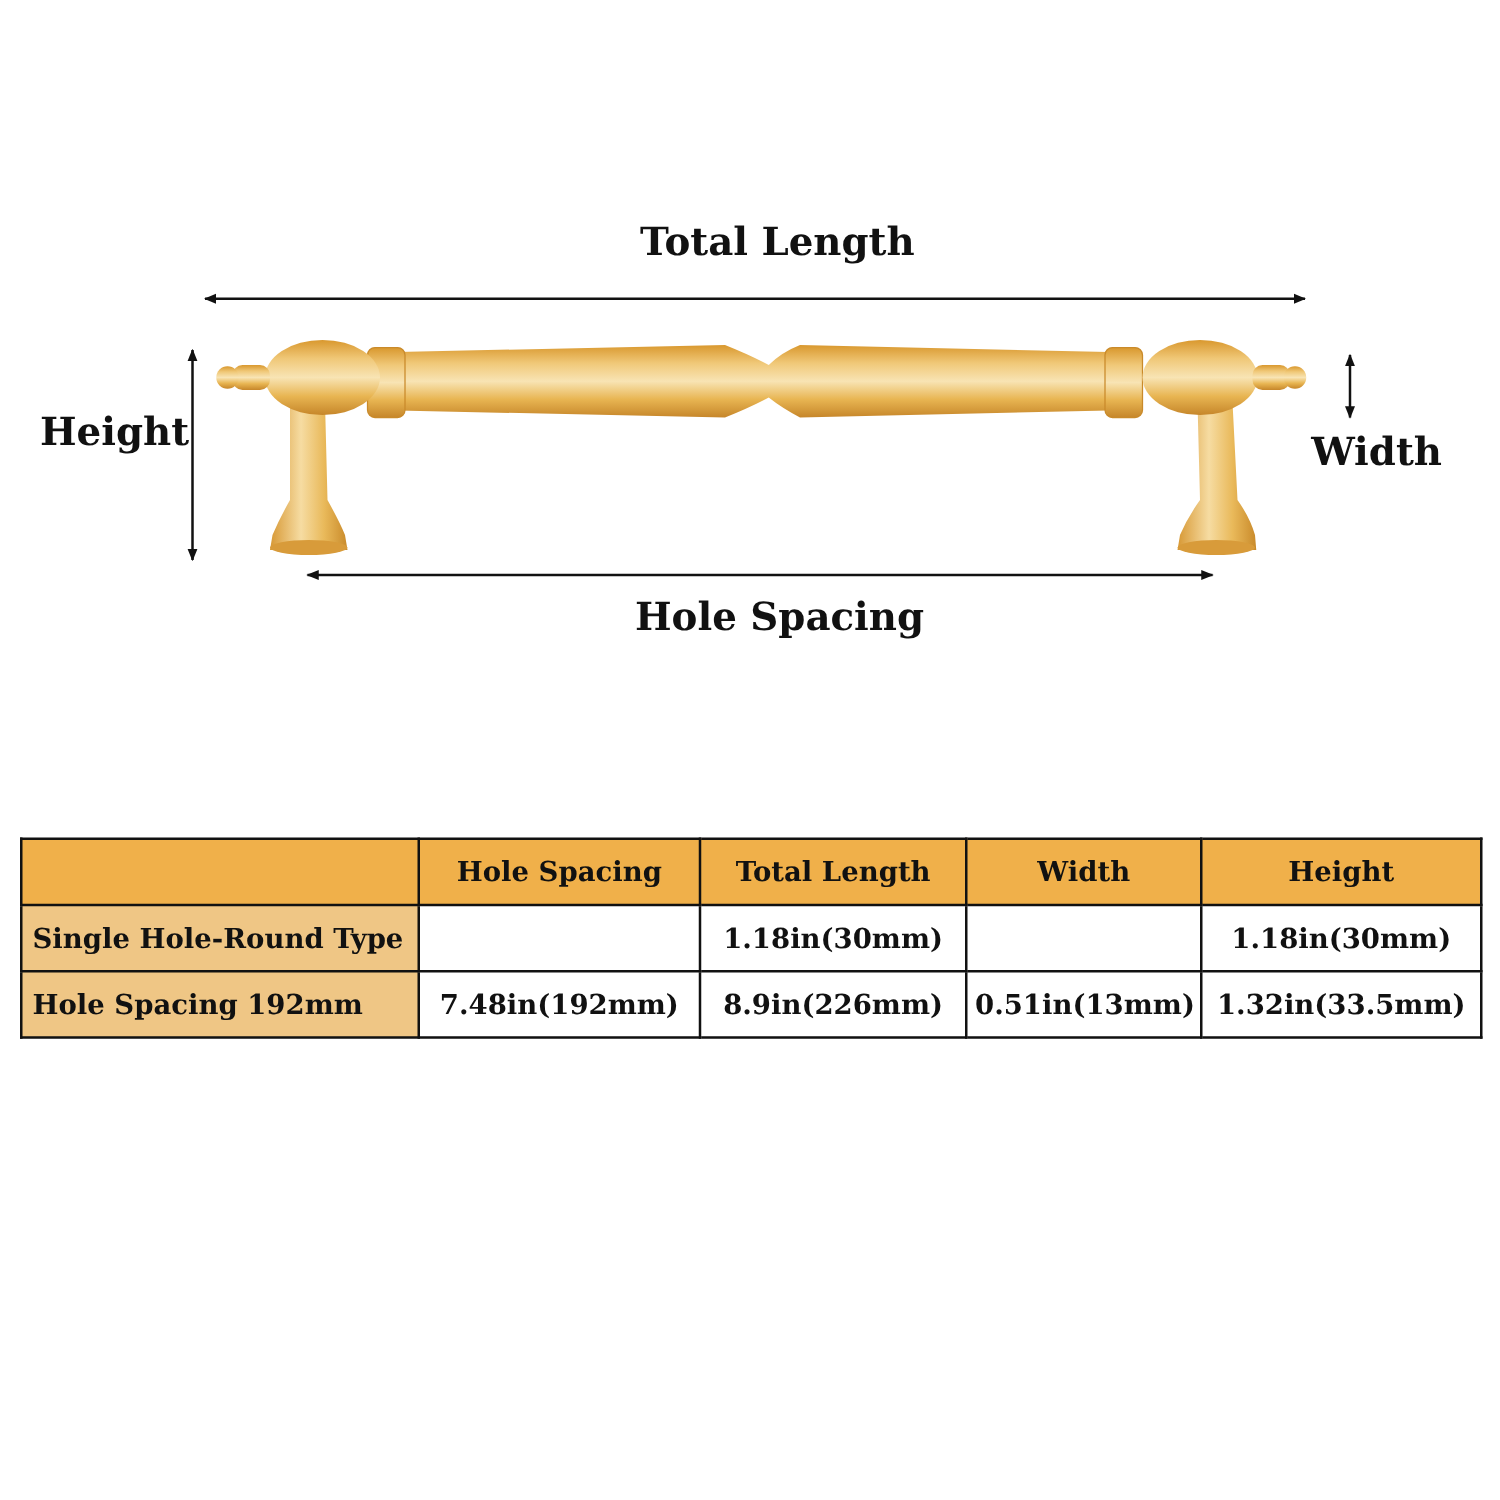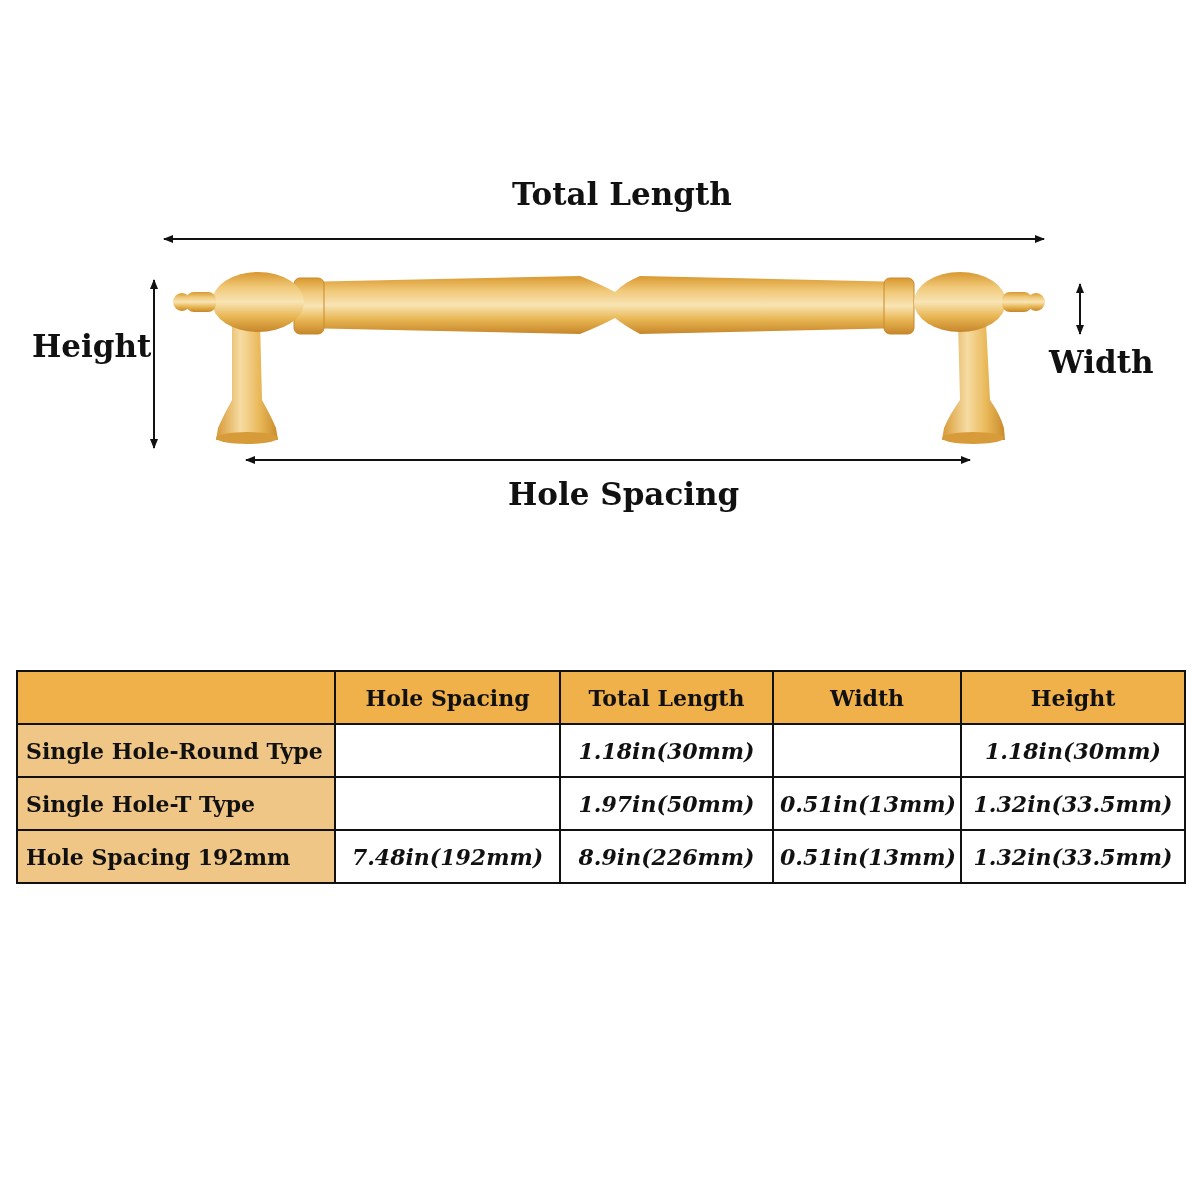--- a/index.html
+++ b/index.html
@@ -19,7 +19,7 @@
   table.spec td, table.spec th { border: 2px solid #111; height: 51px; padding: 0 6px; white-space: nowrap; }
   table.spec th { background: #F0B04A; font-weight: bold; text-align: center; }
   table.spec td.rowhead { background: #EFC685; text-align: left; padding-left: 8px; }
-  table.spec td.val { background: #ffffff; text-align: center; font-style: italic; }
+  table.spec td.val { background: #ffffff; text-align: center; }
 </style>
 </head>
 <body>

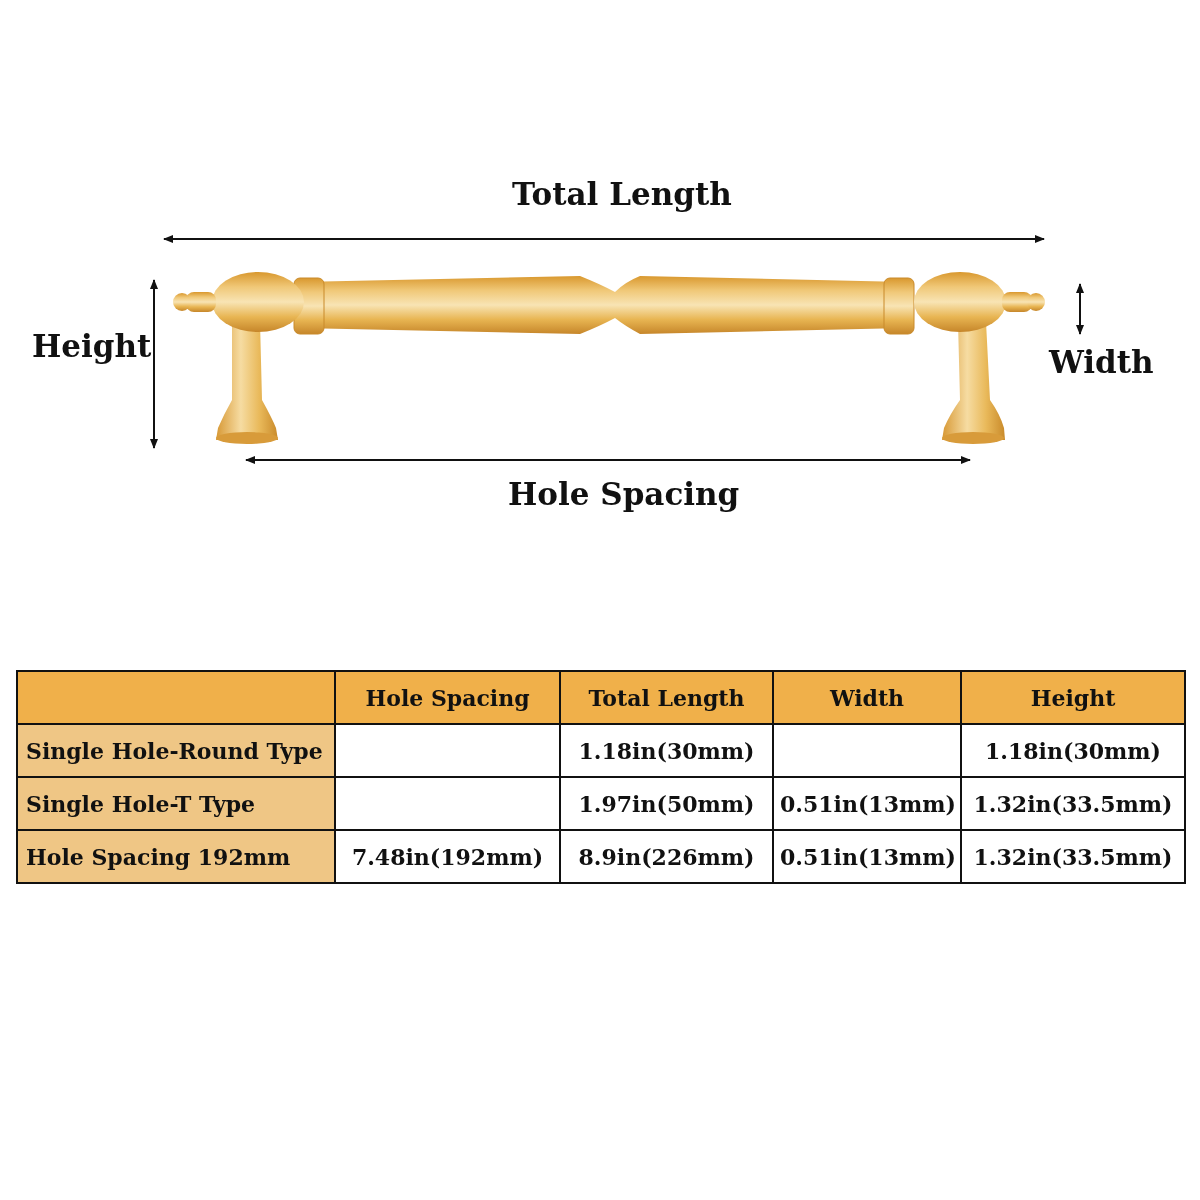--- a/index.html
+++ b/index.html
@@ -117,13 +117,6 @@
       <td class="val">1.18in(30mm)</td>
     </tr>
     <tr>
-      <td class="rowhead">Single Hole-T Type</td>
-      <td class="val"></td>
-      <td class="val">1.97in(50mm)</td>
-      <td class="val">0.51in(13mm)</td>
-      <td class="val">1.32in(33.5mm)</td>
-    </tr>
-    <tr>
       <td class="rowhead">Hole Spacing 192mm</td>
       <td class="val">7.48in(192mm)</td>
       <td class="val">8.9in(226mm)</td>

